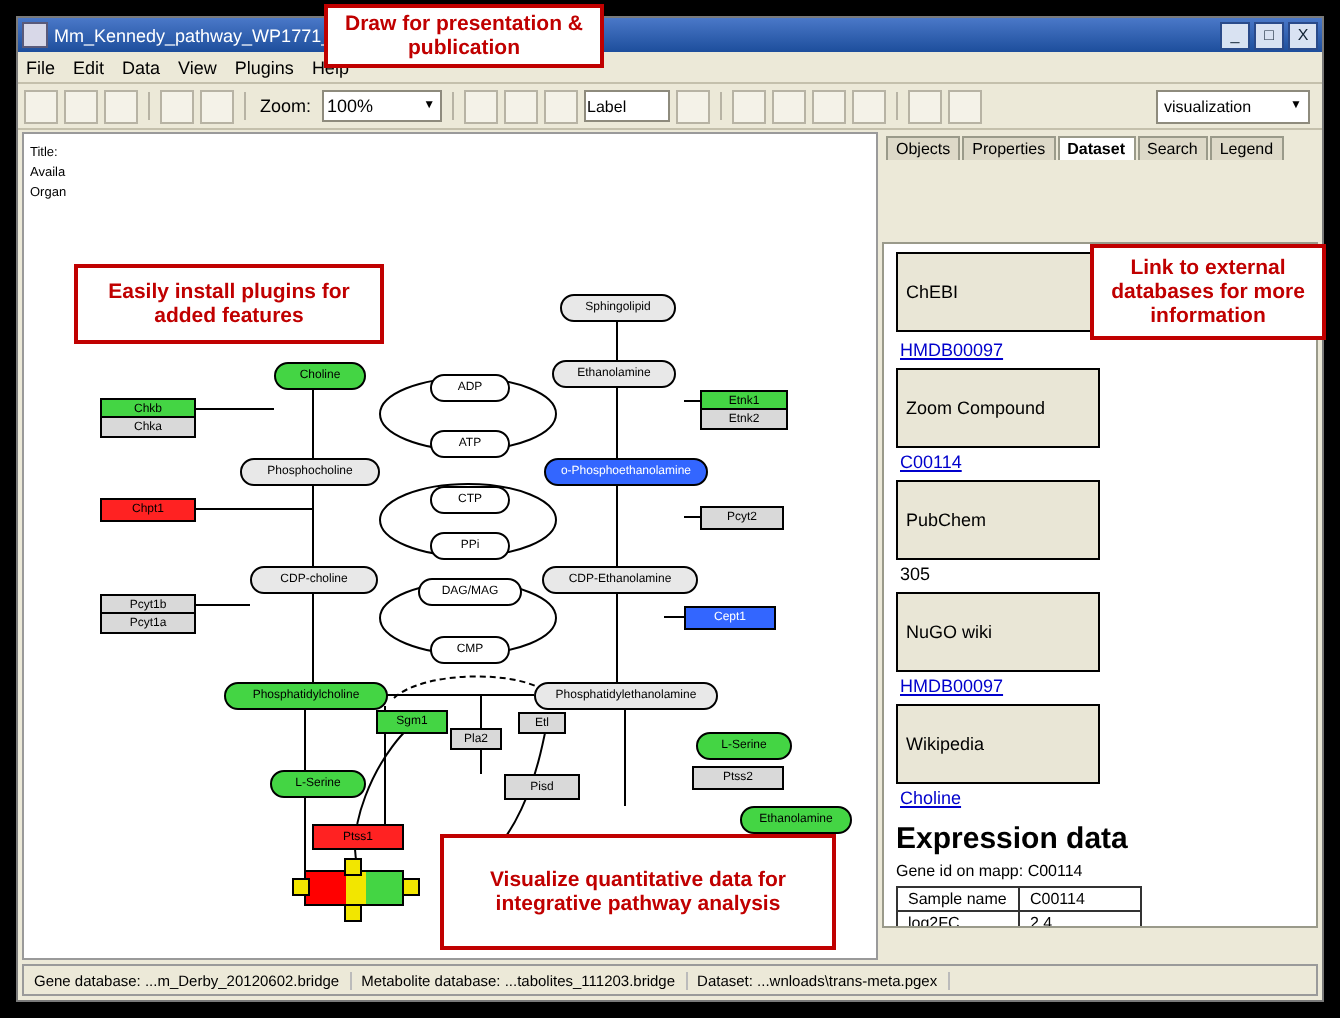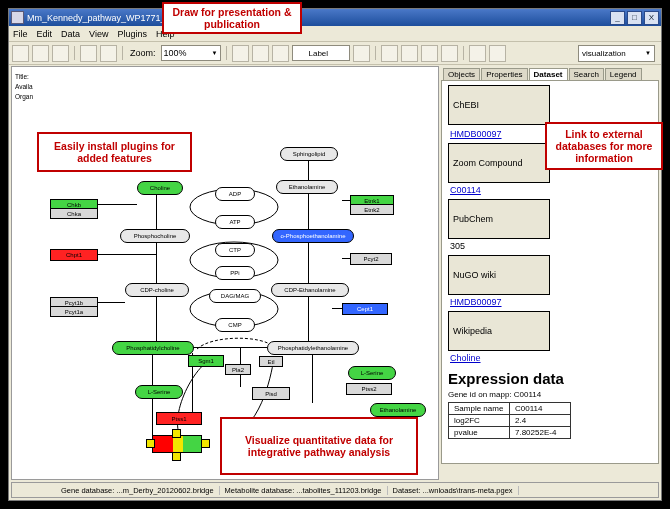--- a/index.html
+++ b/index.html
@@ -23,7 +23,7 @@
   .zoomlbl{font-size:9px;margin:0 2px;}
   .zoomsel{width:56px;height:14px;font-size:9px;border:1px solid #8e8b7d;background:#fff;display:flex;align-items:center;padding-left:2px;}
   .zoomsel .arr{margin-left:auto;font-size:6px;padding-right:2px;}
-  .lbl-ctrl{width:40px;height:14px;border:1px solid #8e8b7d;background:#fff;font-size:8px;display:flex;align-items:center;padding-left:16px;}
+  .lbl-ctrl{width:40px;height:14px;border:1px solid #8e8b7d;background:#fff;font-size:8px;display:flex;align-items:center;padding-left:1px;}
   .viz-sel{width:72px;height:15px;border:1px solid #8e8b7d;background:#fff;font-size:8px;display:flex;align-items:center;padding-left:3px;margin-left:auto;margin-right:3px;}
   .viz-sel .arr{margin-left:auto;font-size:6px;padding-right:3px;}
 

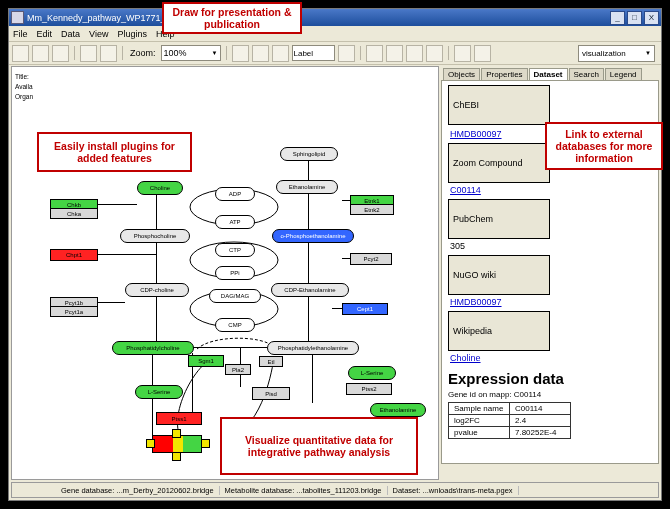--- a/index.html
+++ b/index.html
@@ -30,7 +30,7 @@
   
   .body{position:absolute;left:0;right:0;top:55px;bottom:18px;display:flex;}
   .canvaswrap{position:relative;flex:1;background:#fff;border:1px solid #9a9a9a;margin:2px;overflow:hidden;}
-  .side{width:218px;background:#ece9d8;margin:2px 2px 18px 0;display:flex;flex-direction:column;}
+  .side{width:218px;background:#ece9d8;margin:2px 2px 18px 0;display:flex;flex-direction:column;gap:41px;}
 
   .tabs{display:flex;height:14px;font-size:8px;align-items:flex-end;padding-left:2px;}
   .tab{border:1px solid #9a9a8a;border-bottom:none;background:#ddd9c8;padding:1px 4px;margin-right:1px;}

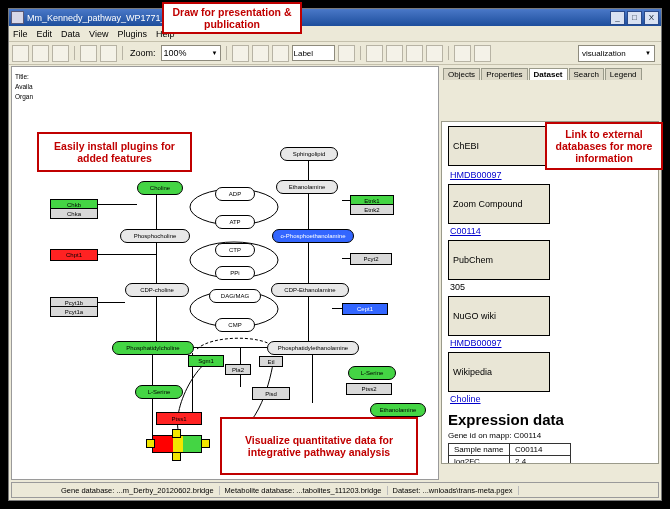--- a/index.html
+++ b/index.html
@@ -50,7 +50,7 @@
   .leftlbl{position:absolute;font-size:6.5px;color:#000;}
 
   
-  .status{position:absolute;left:2px;right:2px;bottom:2px;height:14px;border:1px solid #9a9a9a;background:#ece9d8;display:flex;align-items:center;font-size:7.5px;padding-left:44px;}
+  .status{position:absolute;left:2px;right:2px;bottom:2px;height:14px;border:1px solid #9a9a9a;background:#ece9d8;display:flex;align-items:center;font-size:7.5px;}
   .status div{padding:0 5px;border-right:1px solid #bbb;white-space:nowrap;}
 
   

